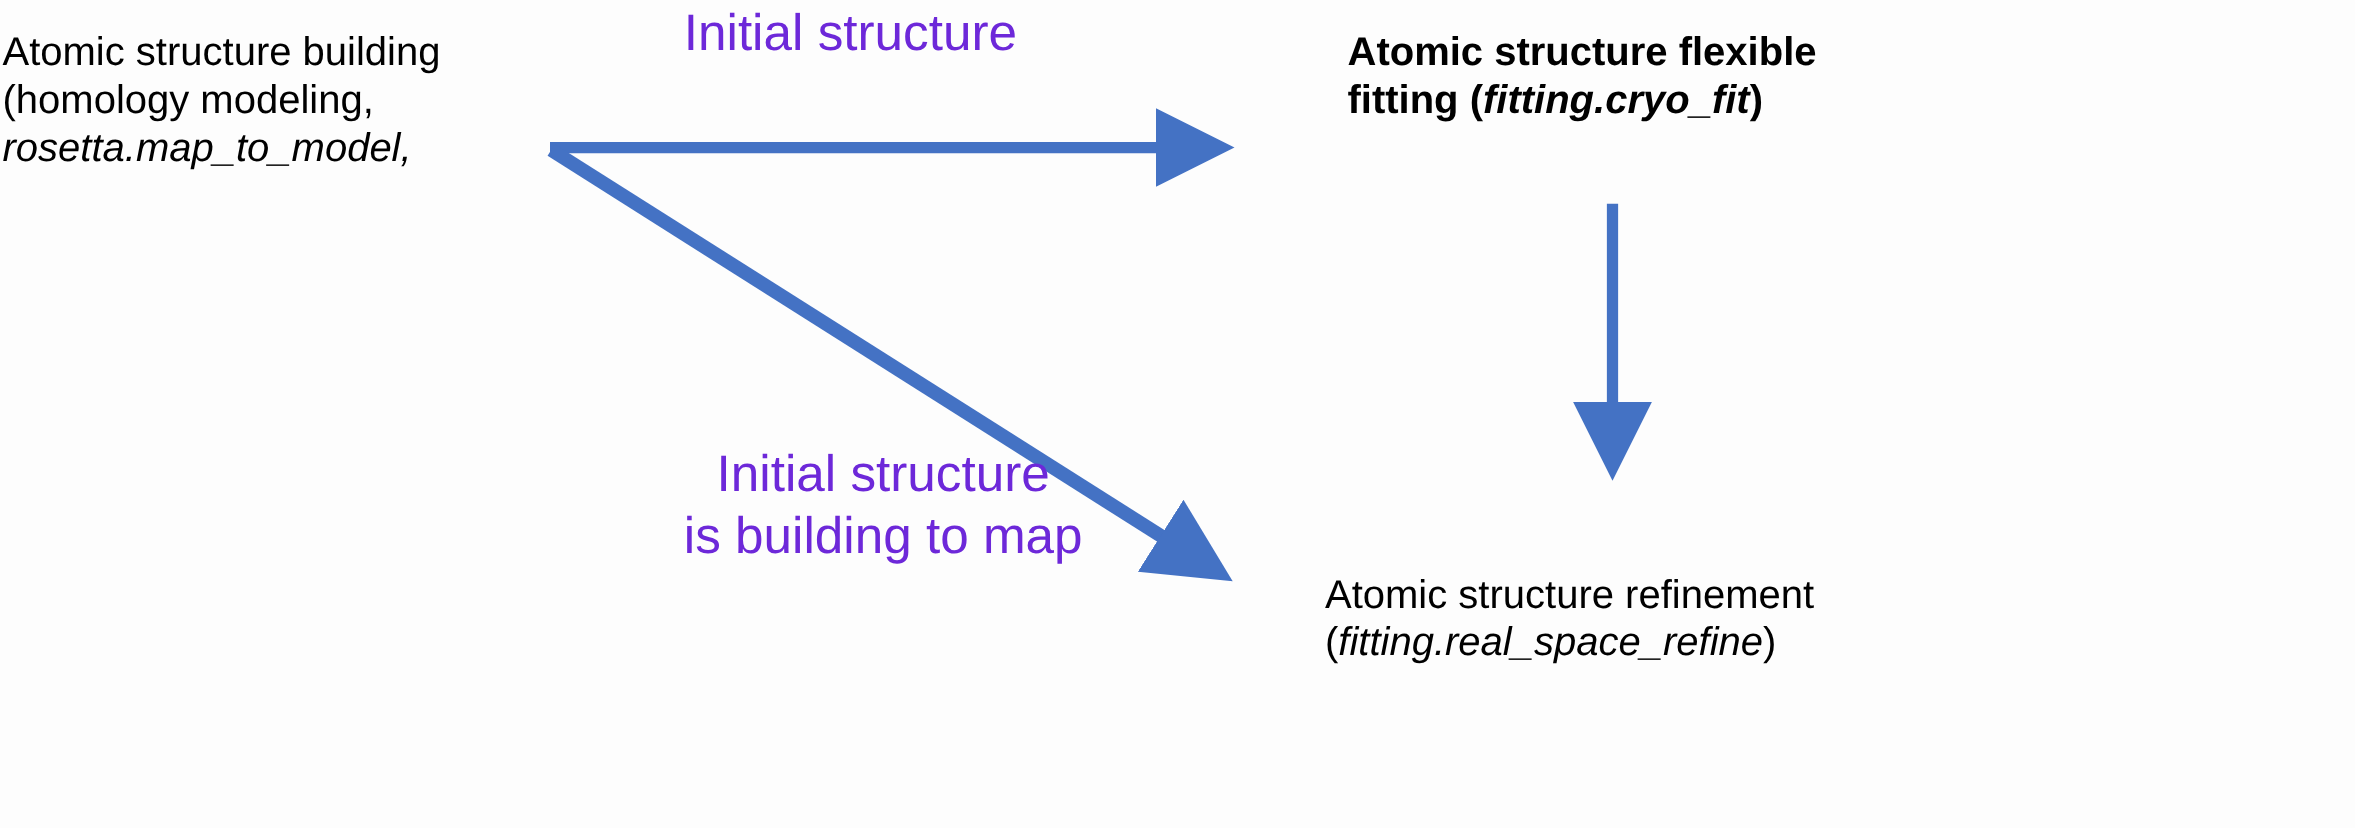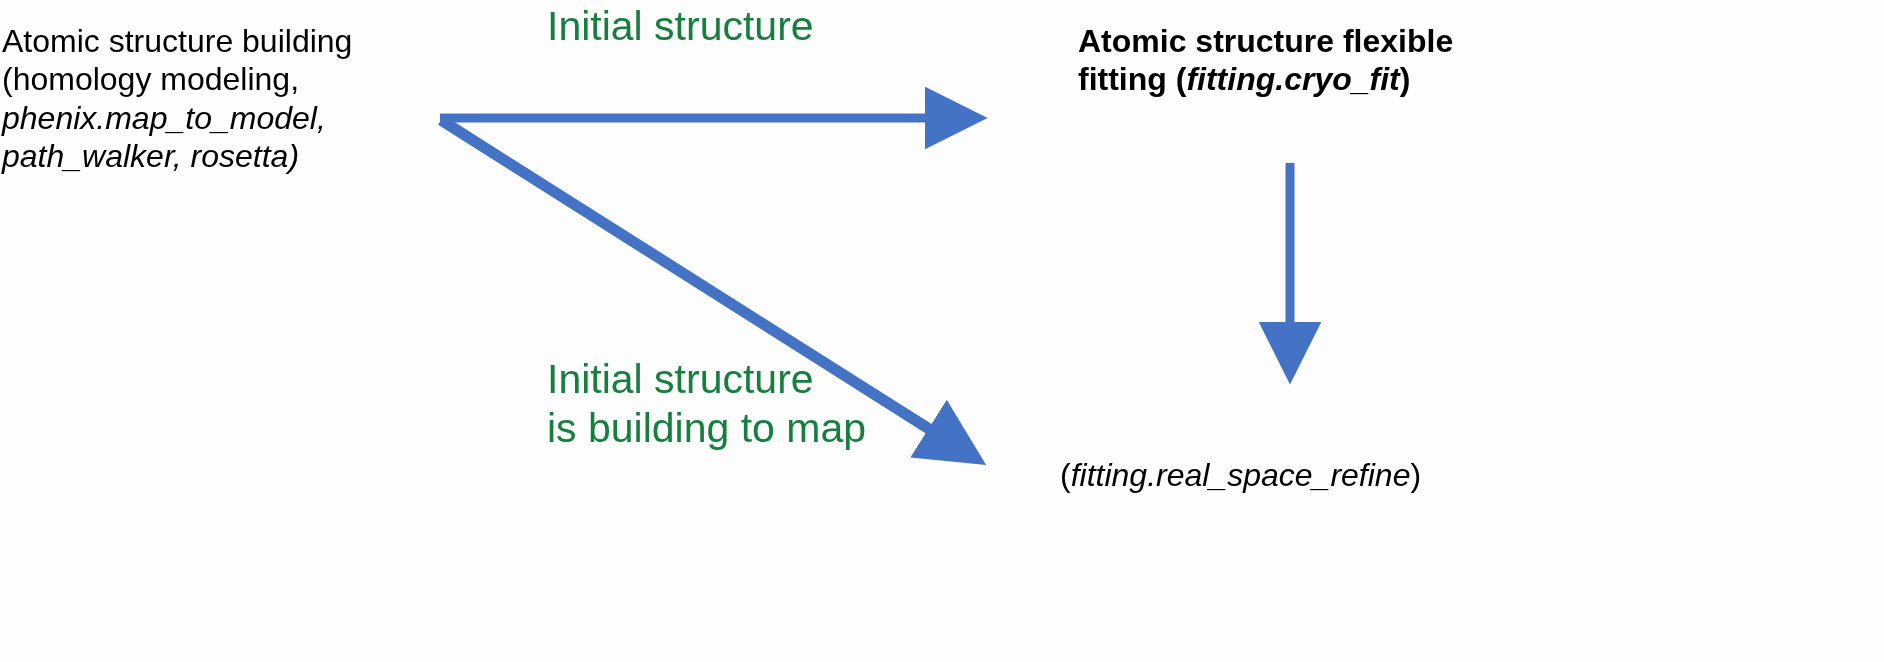--- a/index.html
+++ b/index.html
@@ -28,10 +28,10 @@
   .node .it { font-style: italic; }
   .edge-label {
     position: absolute;
-    text-align: left;
+    text-align: center;
     line-height: 1.20;
     font-size: 41px;
-    color: #15803d;
+    color: #6d28d9;
     white-space: nowrap;
   }
   .edge-label .ln { display: block; }

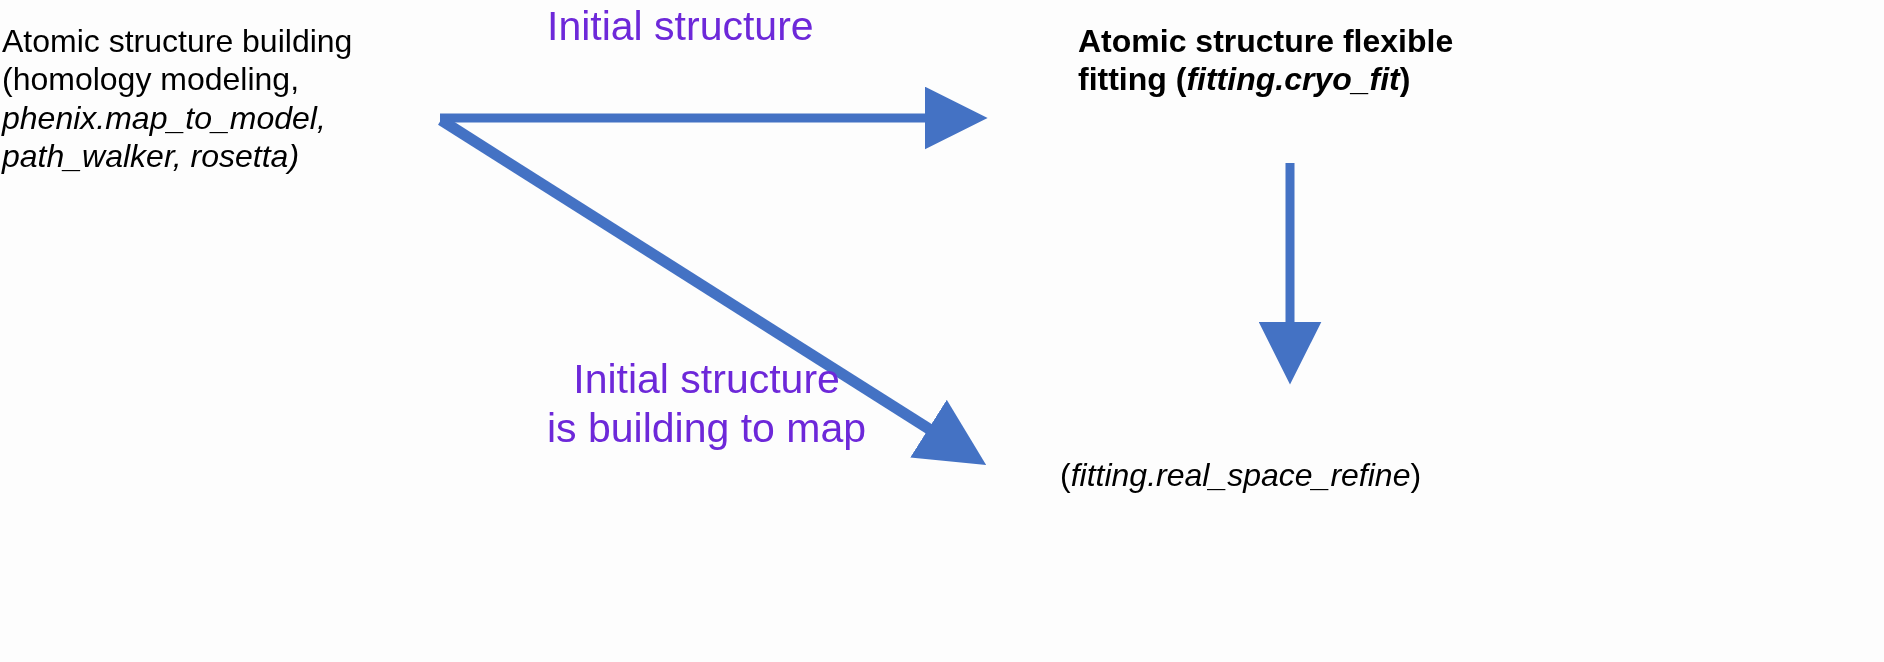--- a/index.html
+++ b/index.html
@@ -98,7 +98,7 @@
   <div class="node" id="node-building">
     <span class="ln">Atomic structure building</span>
     <span class="ln">(homology modeling,</span>
-    <span class="ln it">phenix.map_to_model,</span>
+    <span class="ln it">rosetta.map_to_model,</span>
     <span class="ln"><span class="it">path_walker, rosetta)</span></span>
   </div>
 

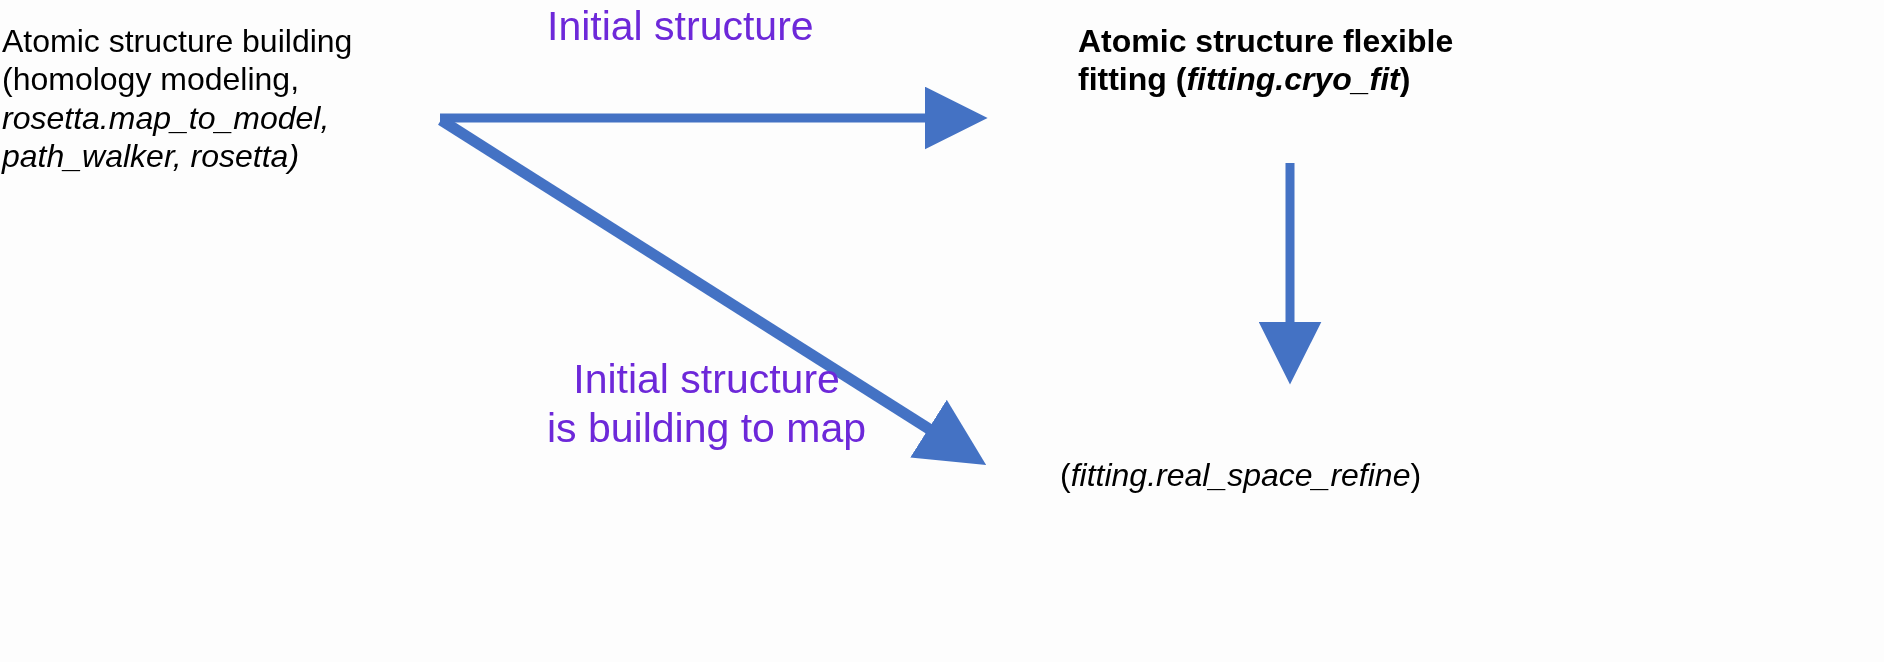--- a/index.html
+++ b/index.html
@@ -99,7 +99,6 @@
     <span class="ln">Atomic structure building</span>
     <span class="ln">(homology modeling,</span>
     <span class="ln it">rosetta.map_to_model,</span>
-    <span class="ln"><span class="it">path_walker, rosetta)</span></span>
   </div>
 
   <div class="node" id="node-flexible-fitting">

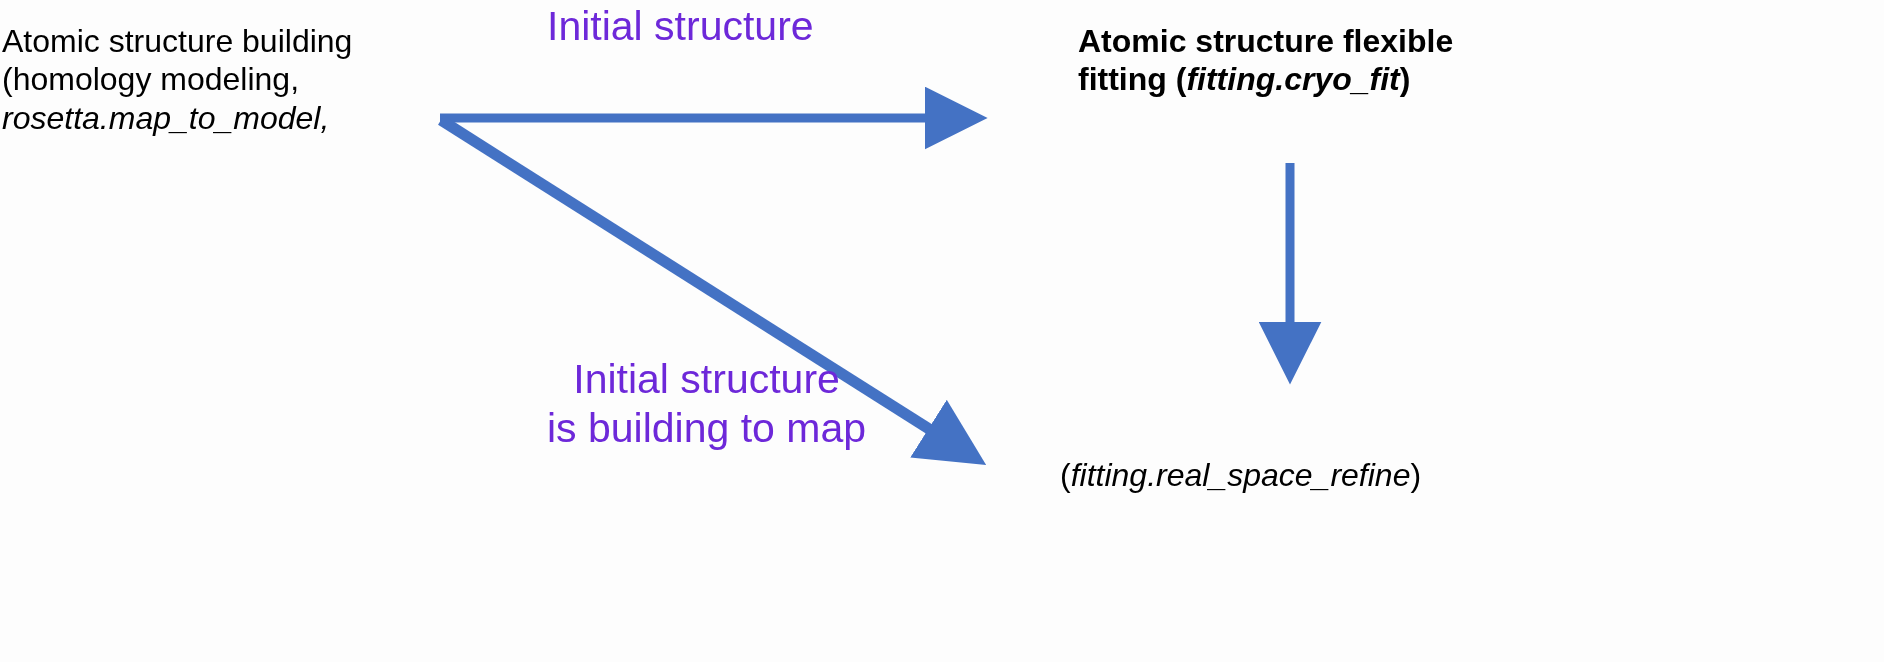--- a/index.html
+++ b/index.html
@@ -107,6 +107,7 @@
   </div>
 
   <div class="node" id="node-refinement">
+    <span class="ln">Atomic structure refinement</span>
     <span class="ln"><span>(</span><span class="it">fitting.real_space_refine</span><span>)</span></span>
   </div>
 

